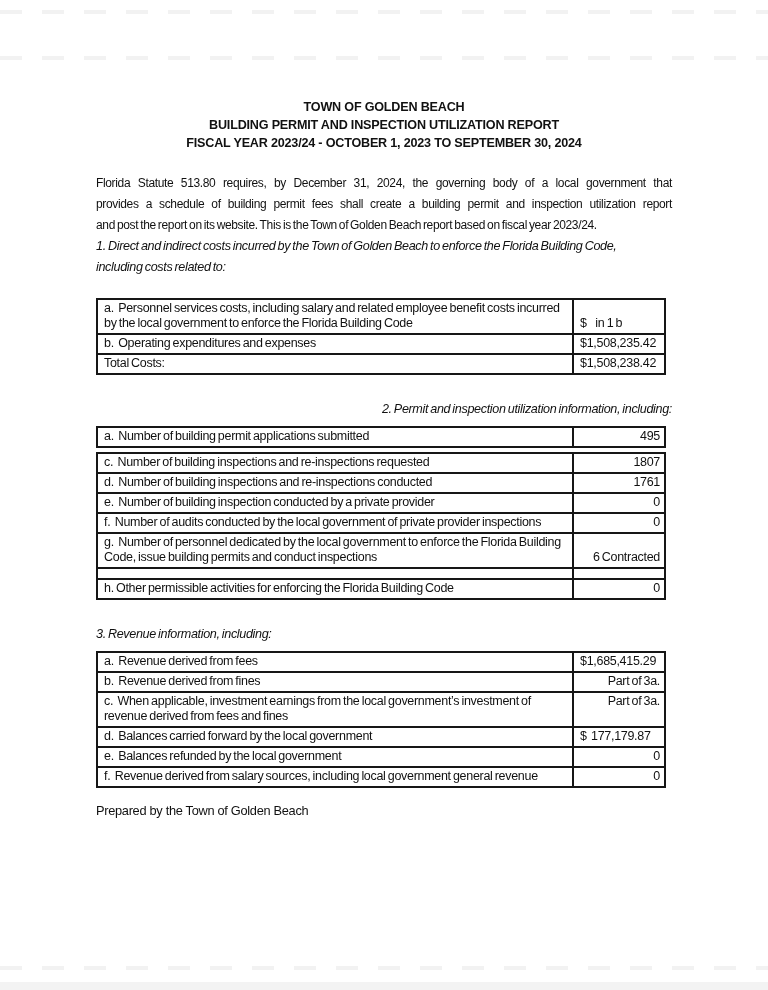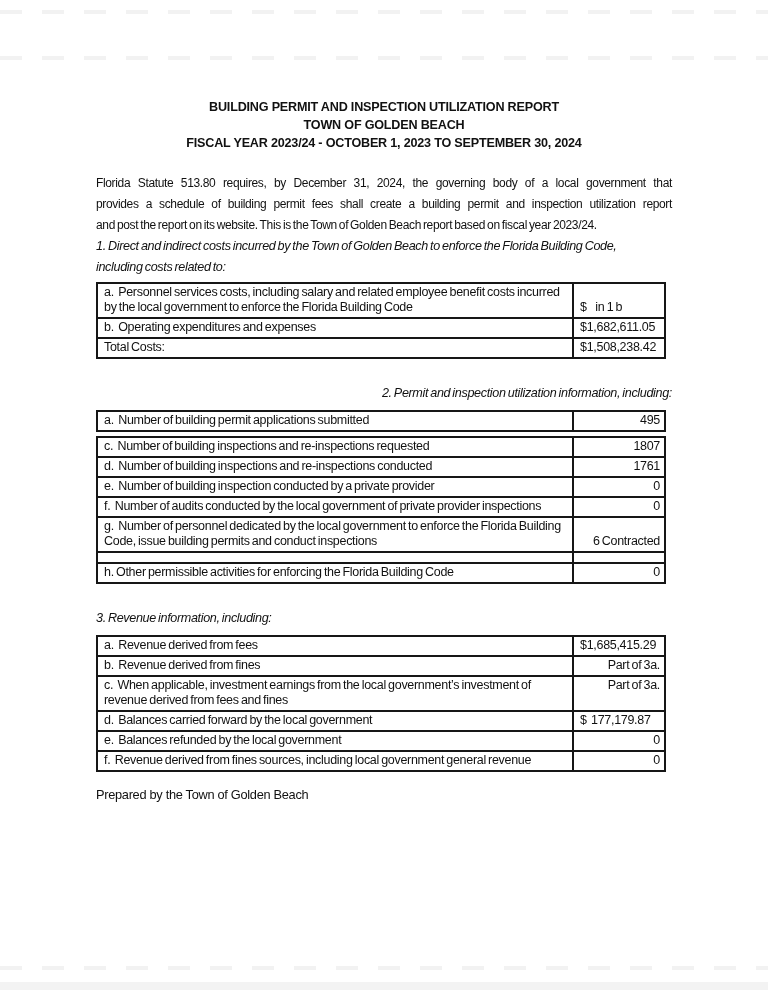--- a/index.html
+++ b/index.html
@@ -62,8 +62,8 @@
   <div class="content">
 
     <div class="doc-header">
+        <div class="t-line">TOWN OF GOLDEN BEACH</div>
         <div class="t-line">BUILDING PERMIT AND INSPECTION UTILIZATION REPORT</div>
-        <div class="t-line">TOWN OF GOLDEN BEACH</div>
         <div class="t-line">FISCAL YEAR 2023/24 - OCTOBER 1, 2023 TO SEPTEMBER 30, 2024</div>
       </div>
 

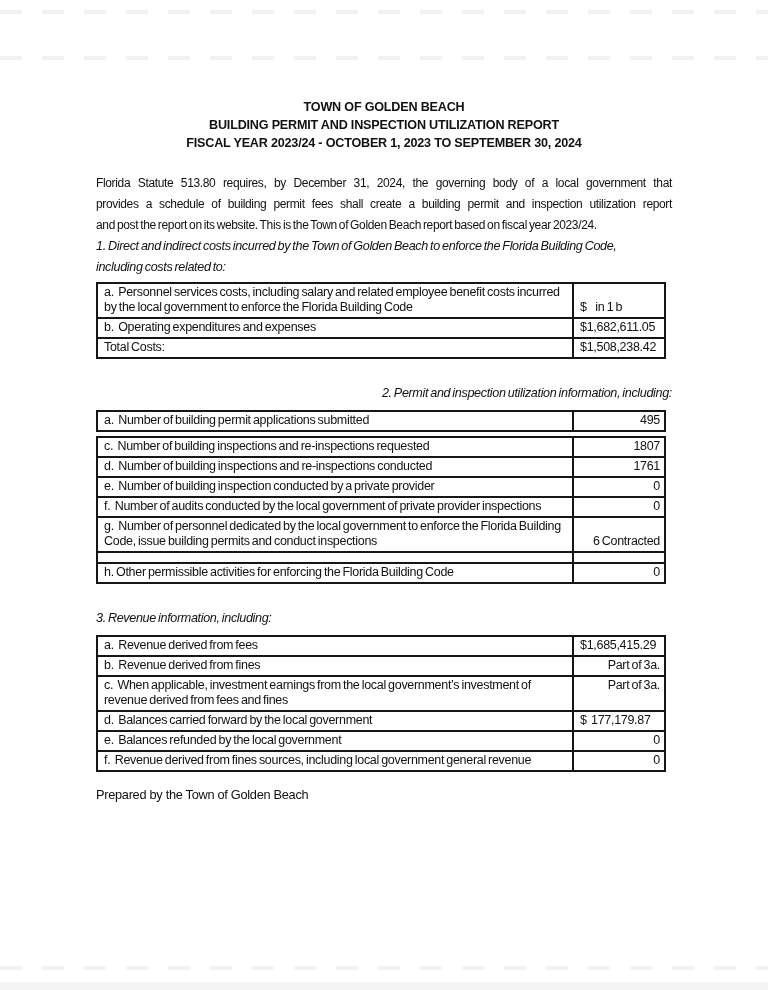--- a/index.html
+++ b/index.html
@@ -39,7 +39,7 @@
   td.value.left{text-align:left;}
   td.v-bottom{vertical-align:bottom;}
   tr.spacer td{height:9px;padding:0;}
-  .tbl1{margin-top:4px;}
+  .tbl1{margin-top:20px;}
   .tbl2a{margin-top:6px;}
   .tbl2b{margin-top:4px;}
   .tbl3{margin-top:6px;}

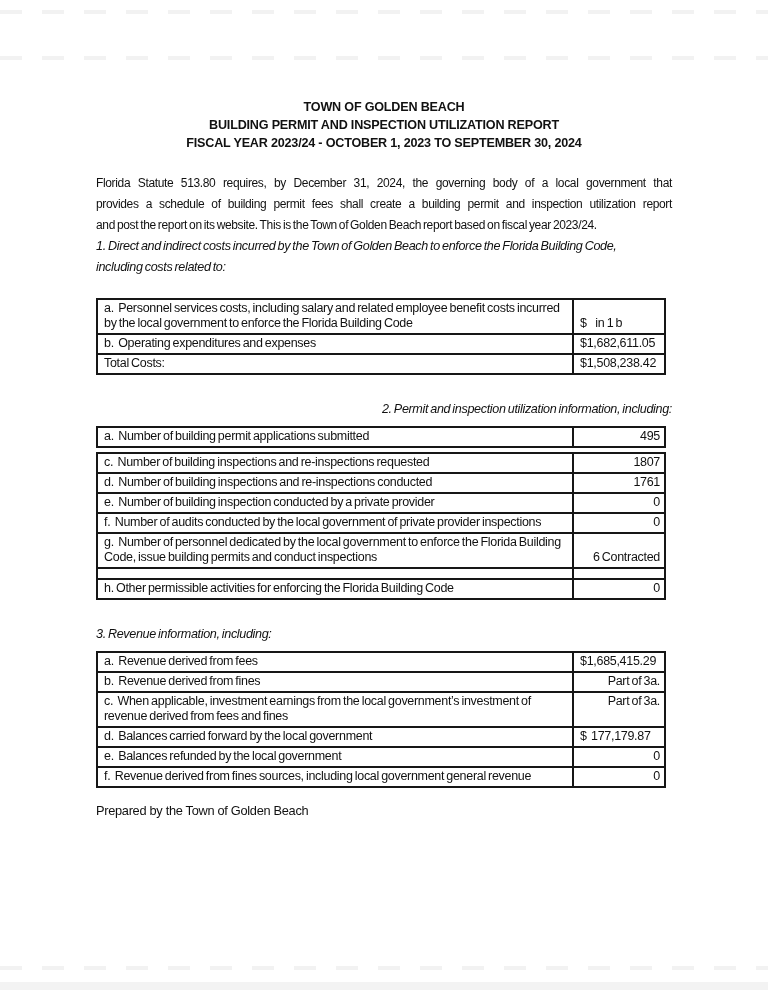--- a/index.html
+++ b/index.html
@@ -86,7 +86,7 @@
           </tr>
           <tr>
             <td class="label">b.  Operating expenditures and expenses</td>
-            <td class="value left">$1,682,611.05</td>
+            <td class="value left">$1,508,235.42</td>
           </tr>
           <tr>
             <td class="label">Total Costs:</td>

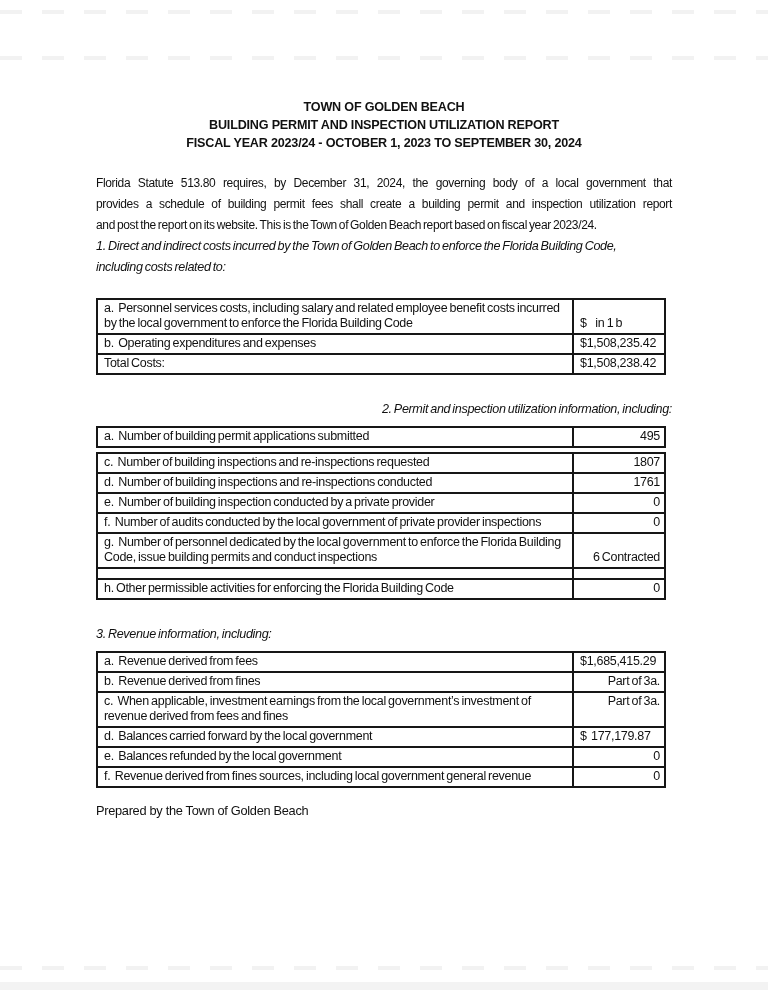--- a/index.html
+++ b/index.html
@@ -167,7 +167,7 @@
             <td class="value">0</td>
           </tr>
           <tr>
-            <td class="label">f.  Revenue derived from fines sources, including local government general revenue</td>
+            <td class="label">f.  Revenue derived from salary sources, including local government general revenue</td>
             <td class="value">0</td>
           </tr>
         </tbody>

